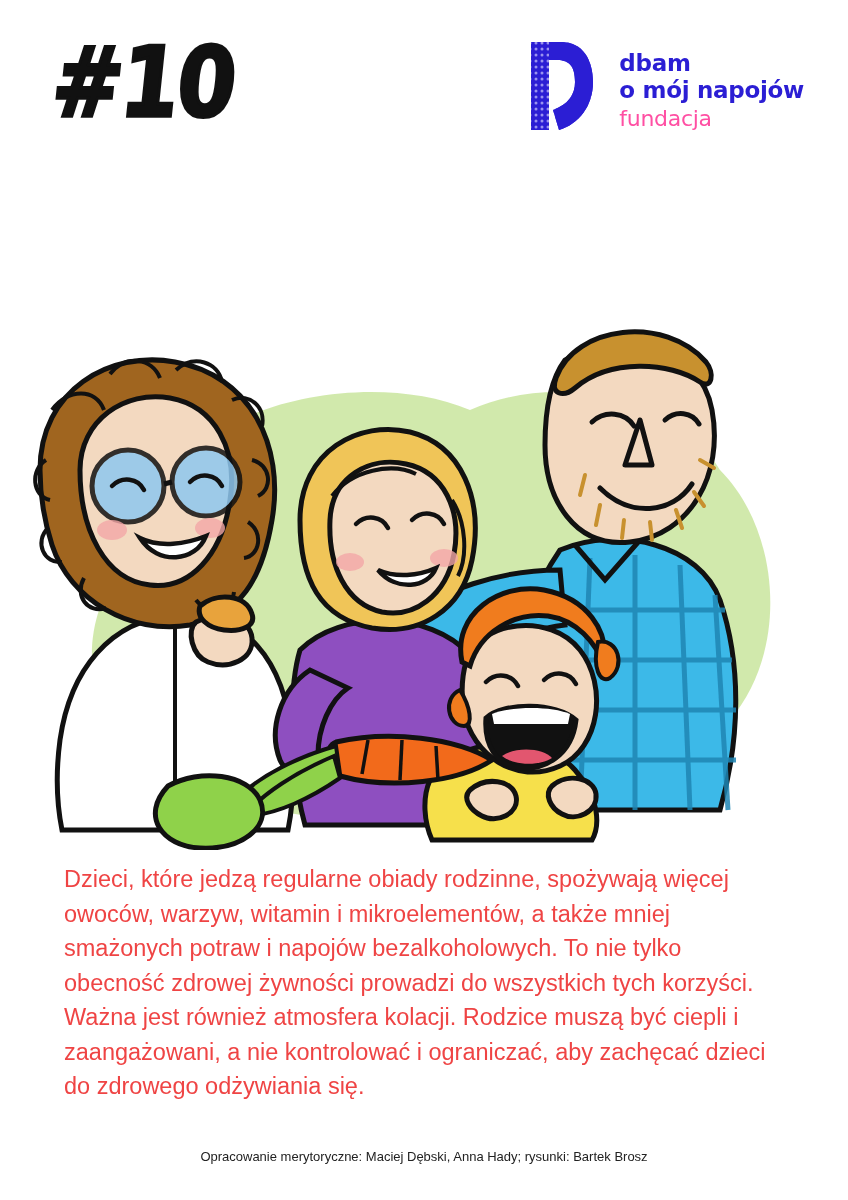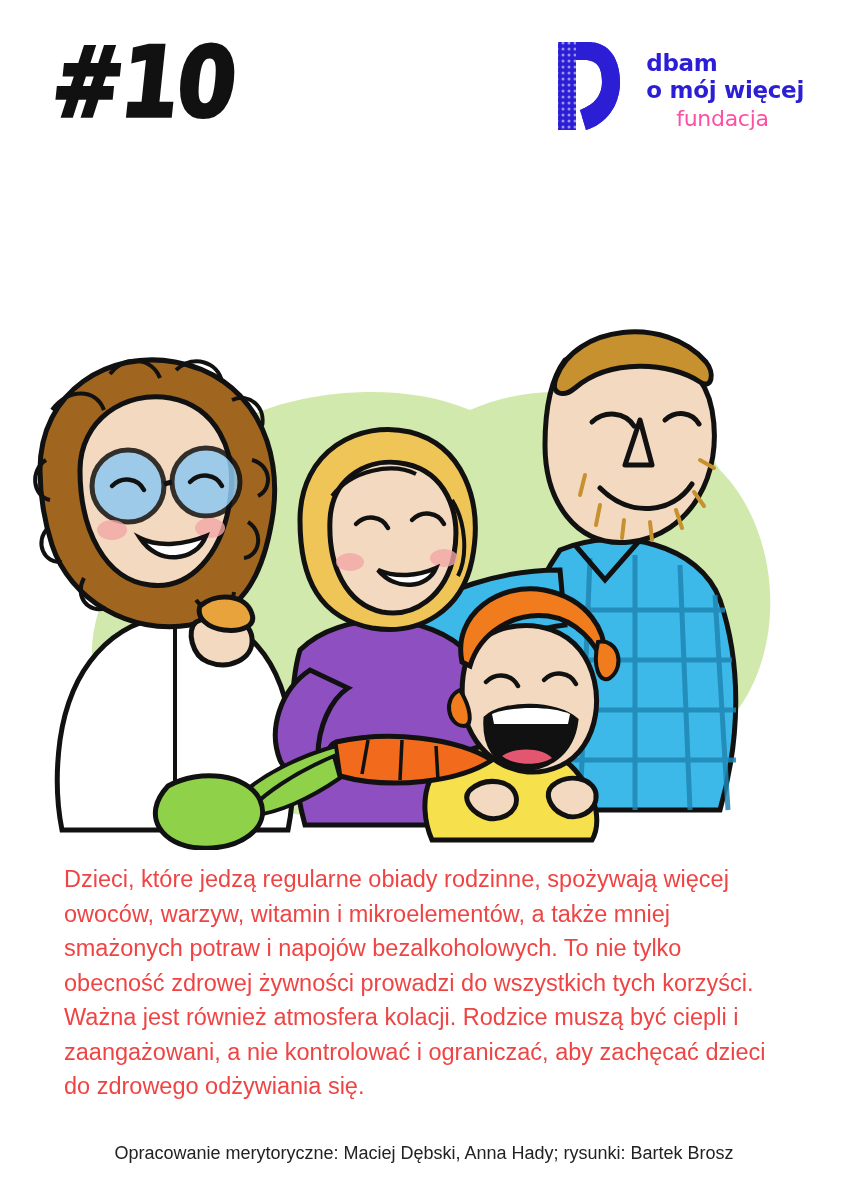--- a/index.html
+++ b/index.html
@@ -156,7 +156,7 @@
     </div>
     <div class="logo-text">
       <div class="logo-line1">dbam</div>
-      <div class="logo-line2">o mój więcej</div>
+      <div class="logo-line2">o mój napojów</div>
       <div class="logo-line3">fundacja</div>
     </div>
   </div>

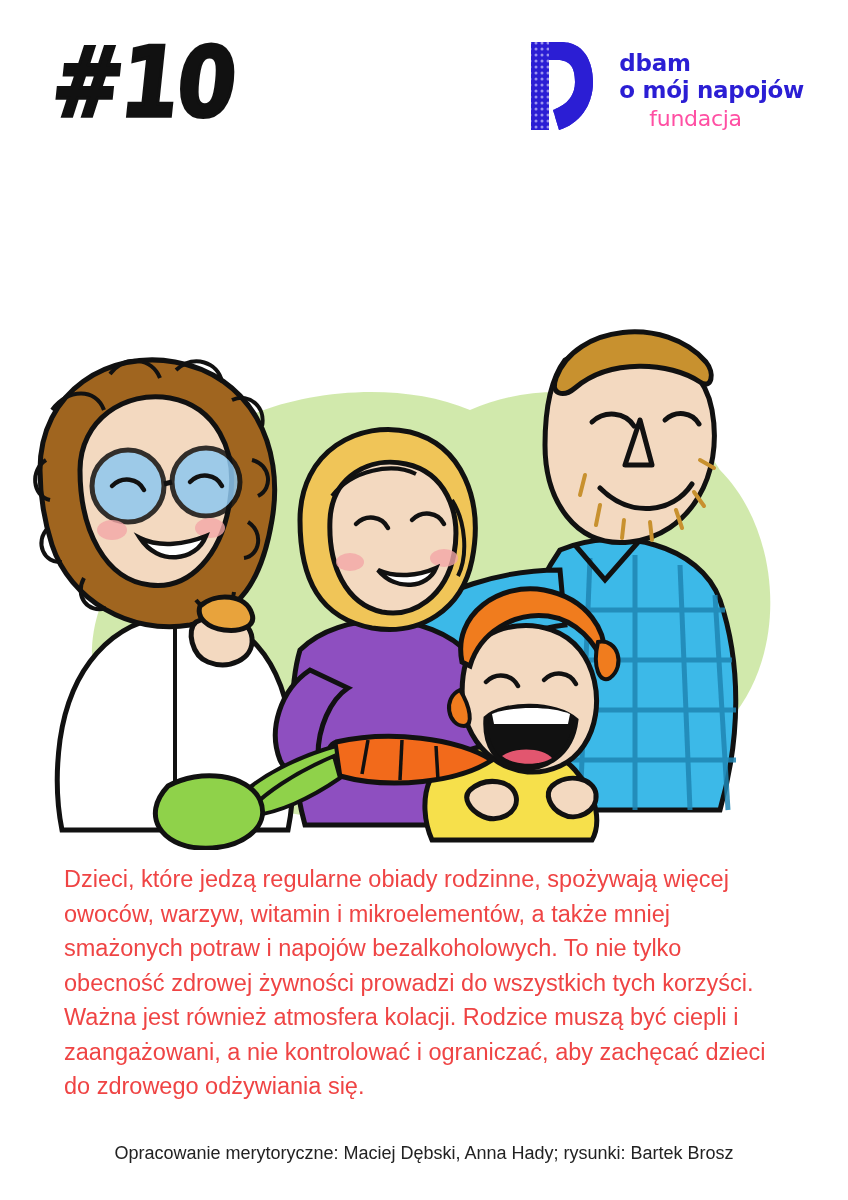--- a/index.html
+++ b/index.html
@@ -70,7 +70,6 @@
     color: #ff4fa3;
     line-height: 1.25;
     letter-spacing: -0.3px;
-    margin-left: 30px;
   }
 
   

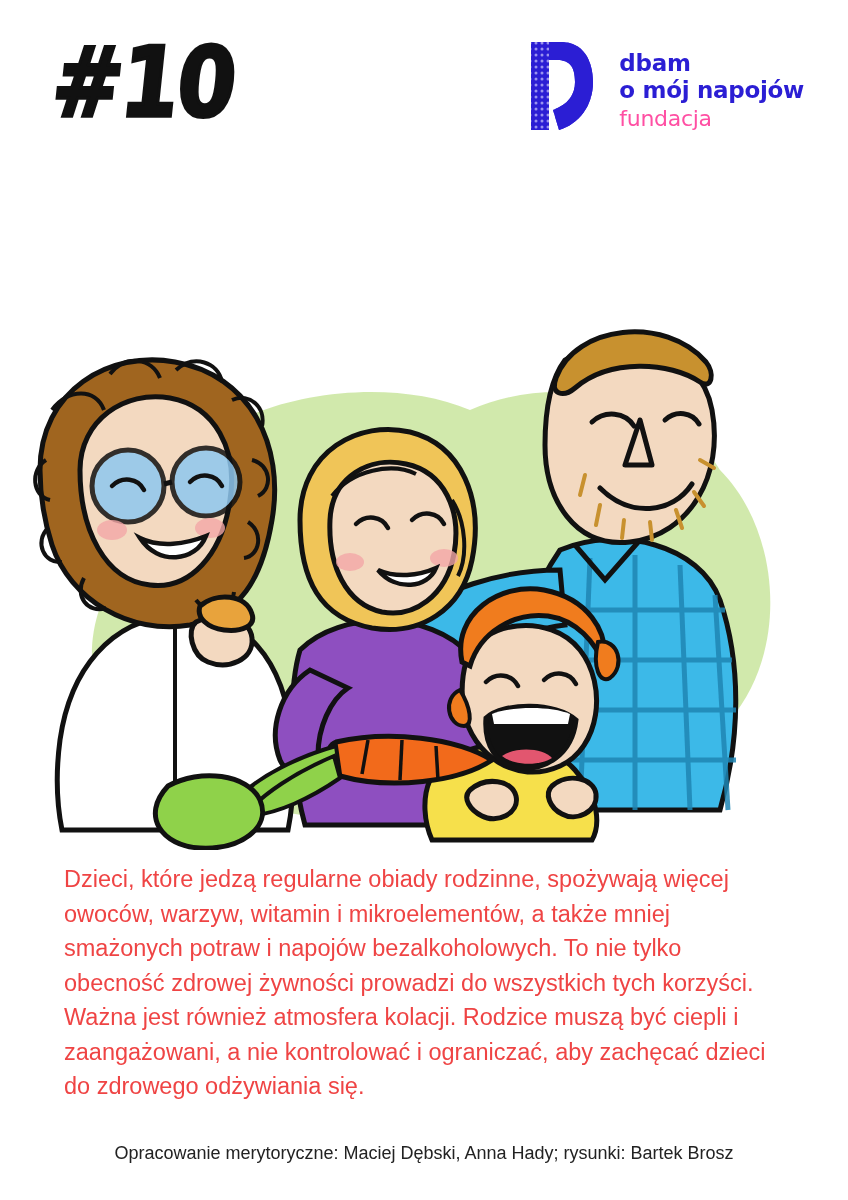--- a/index.html
+++ b/index.html
@@ -129,7 +129,7 @@
     bottom: 36px;
     text-align: center;
     font-family: "Liberation Sans", sans-serif;
-    font-size: 18px;
+    font-size: 13px;
     color: #222;
   }
 </style>

